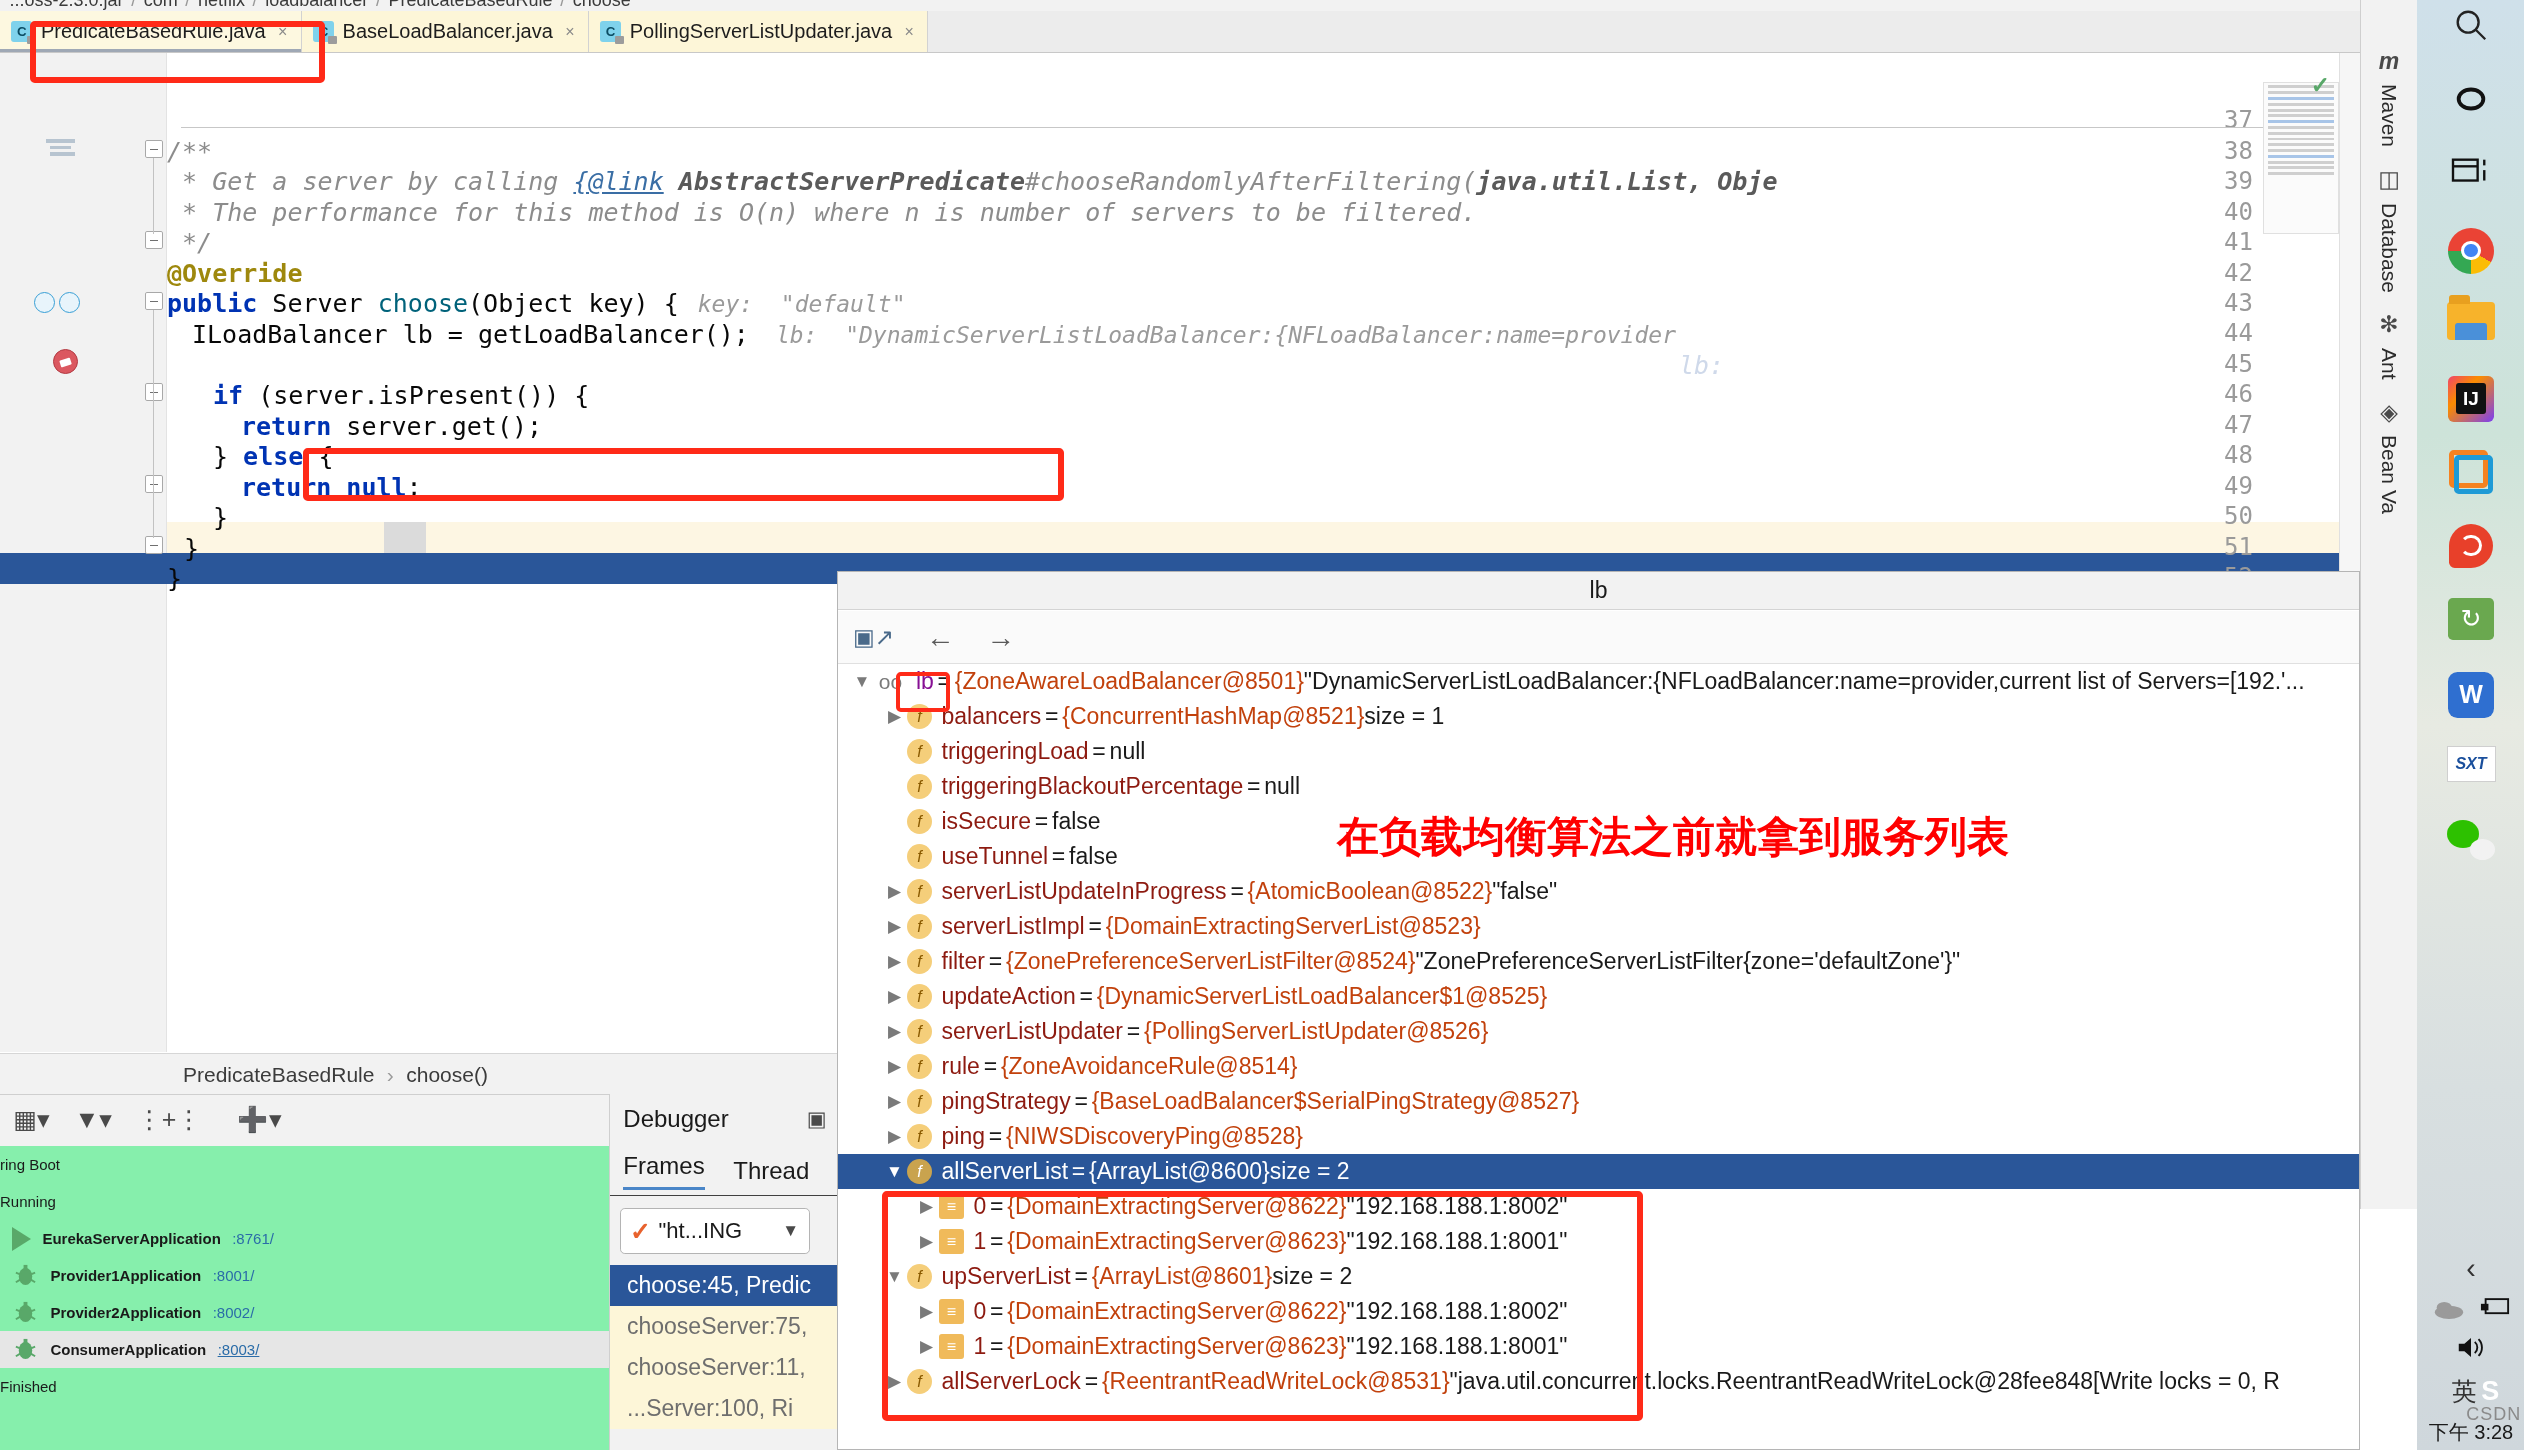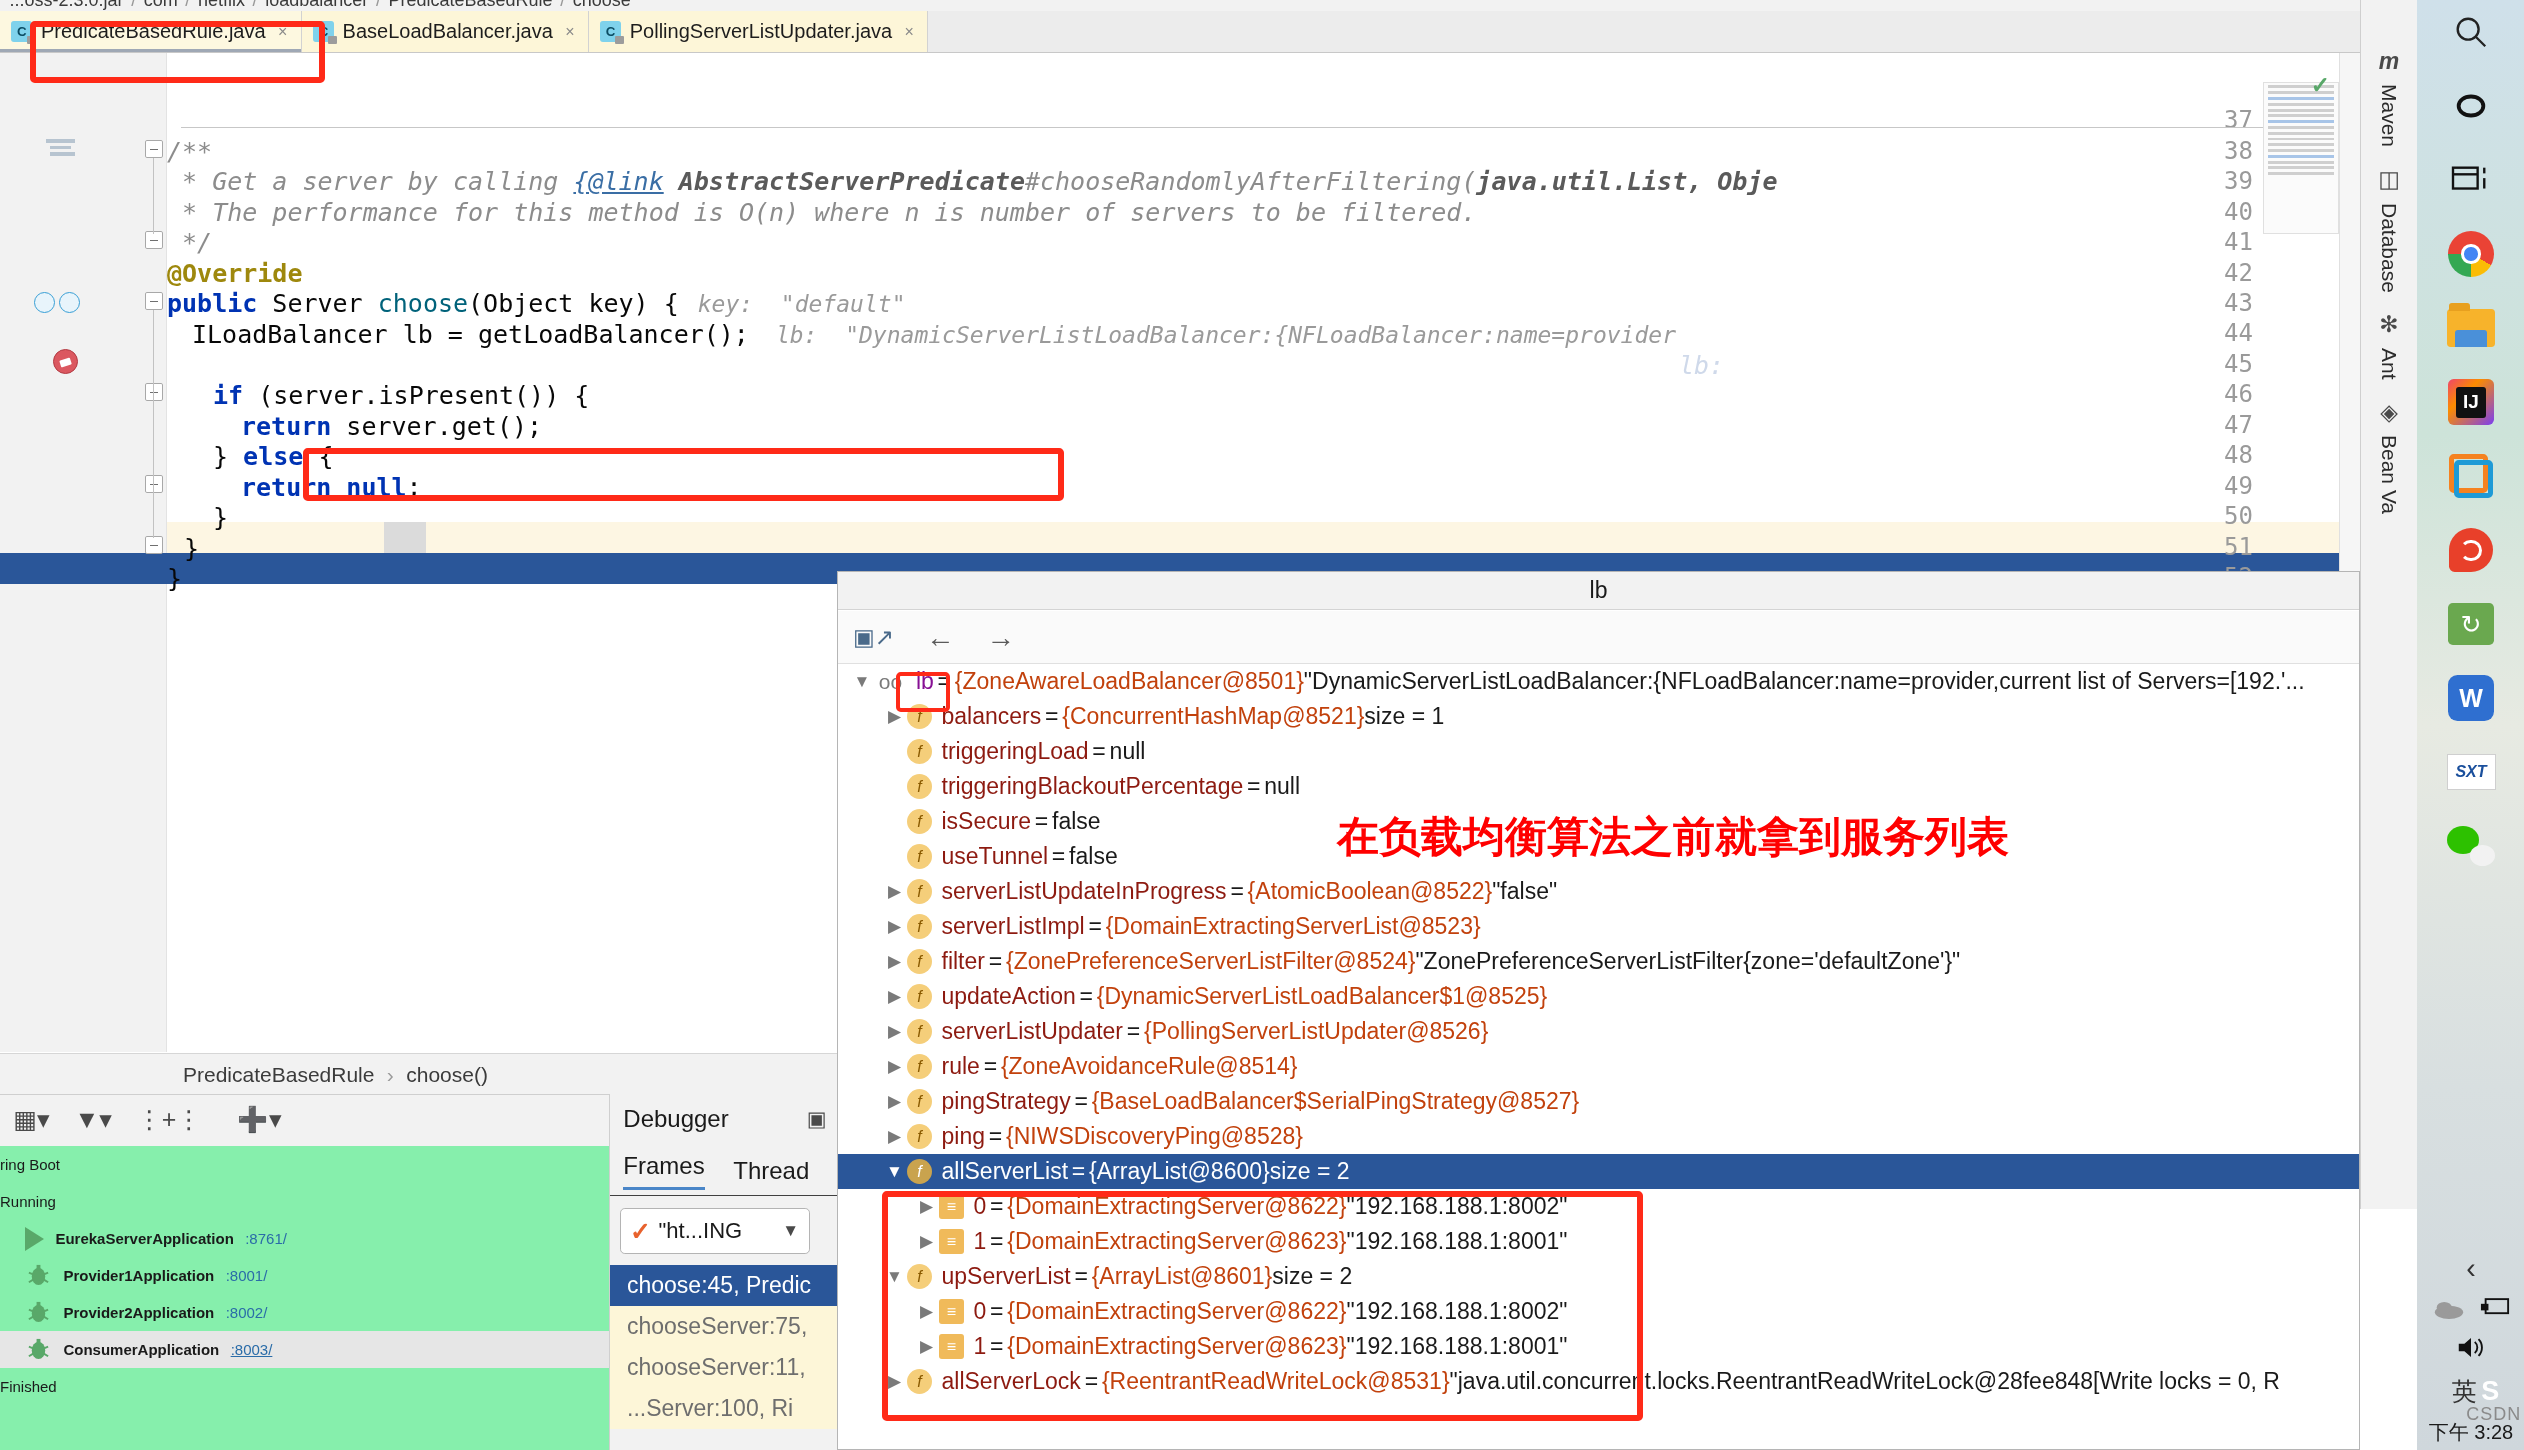--- a/index.html
+++ b/index.html
@@ -301,7 +301,7 @@
     padding-top: 5.7px; gap: 21px;
   }
   .tbicon {
-    width: 53px; height: 53px; display: flex; align-items: center;
+    width: 53px; height: 53px; display: flex; align-items: flex-start;
     justify-content: center; position: relative; flex: 0 0 auto;
   }
   #tray {

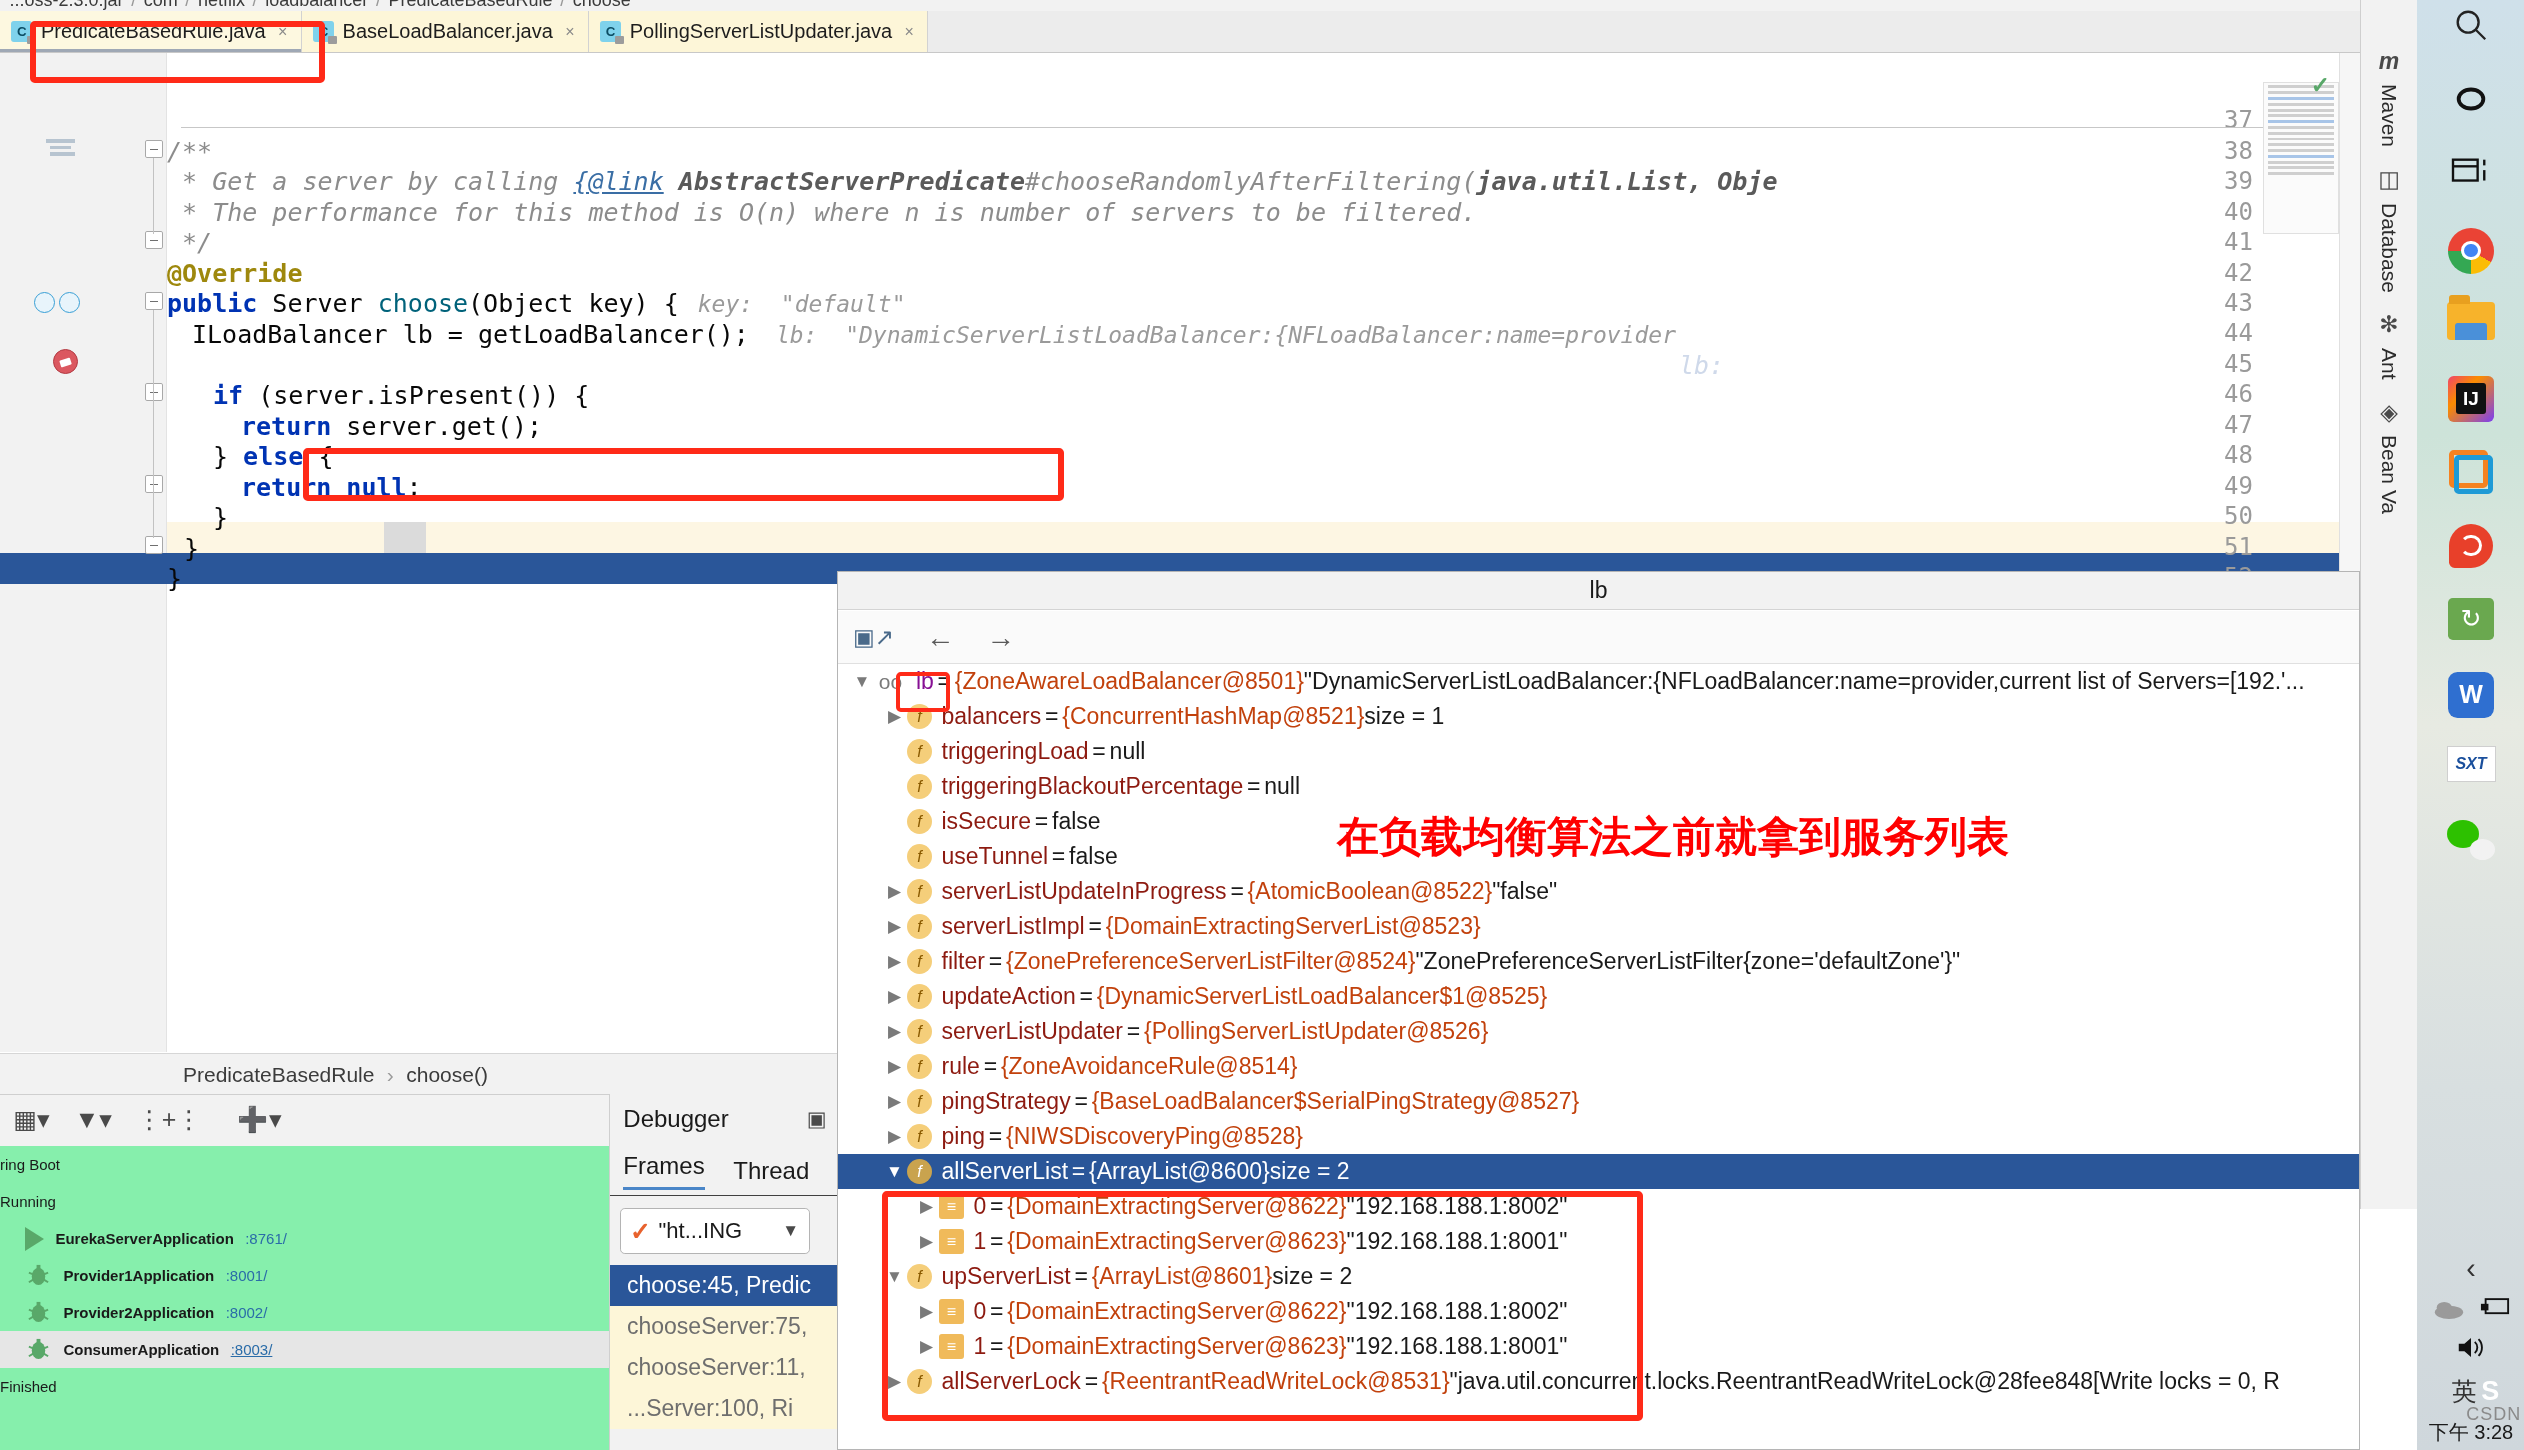--- a/index.html
+++ b/index.html
@@ -169,7 +169,7 @@
   }
   .rrow {
     position: relative; height: 37px; display: flex; align-items: center;
-    gap: 11.4px; padding-left: 25px; white-space: nowrap;
+    gap: 11.4px; padding-left: 12px; white-space: nowrap;
   }
   .rrow.sel { background: #e6e6e6; }
   .rrow .lbl { font-weight: bold; }

